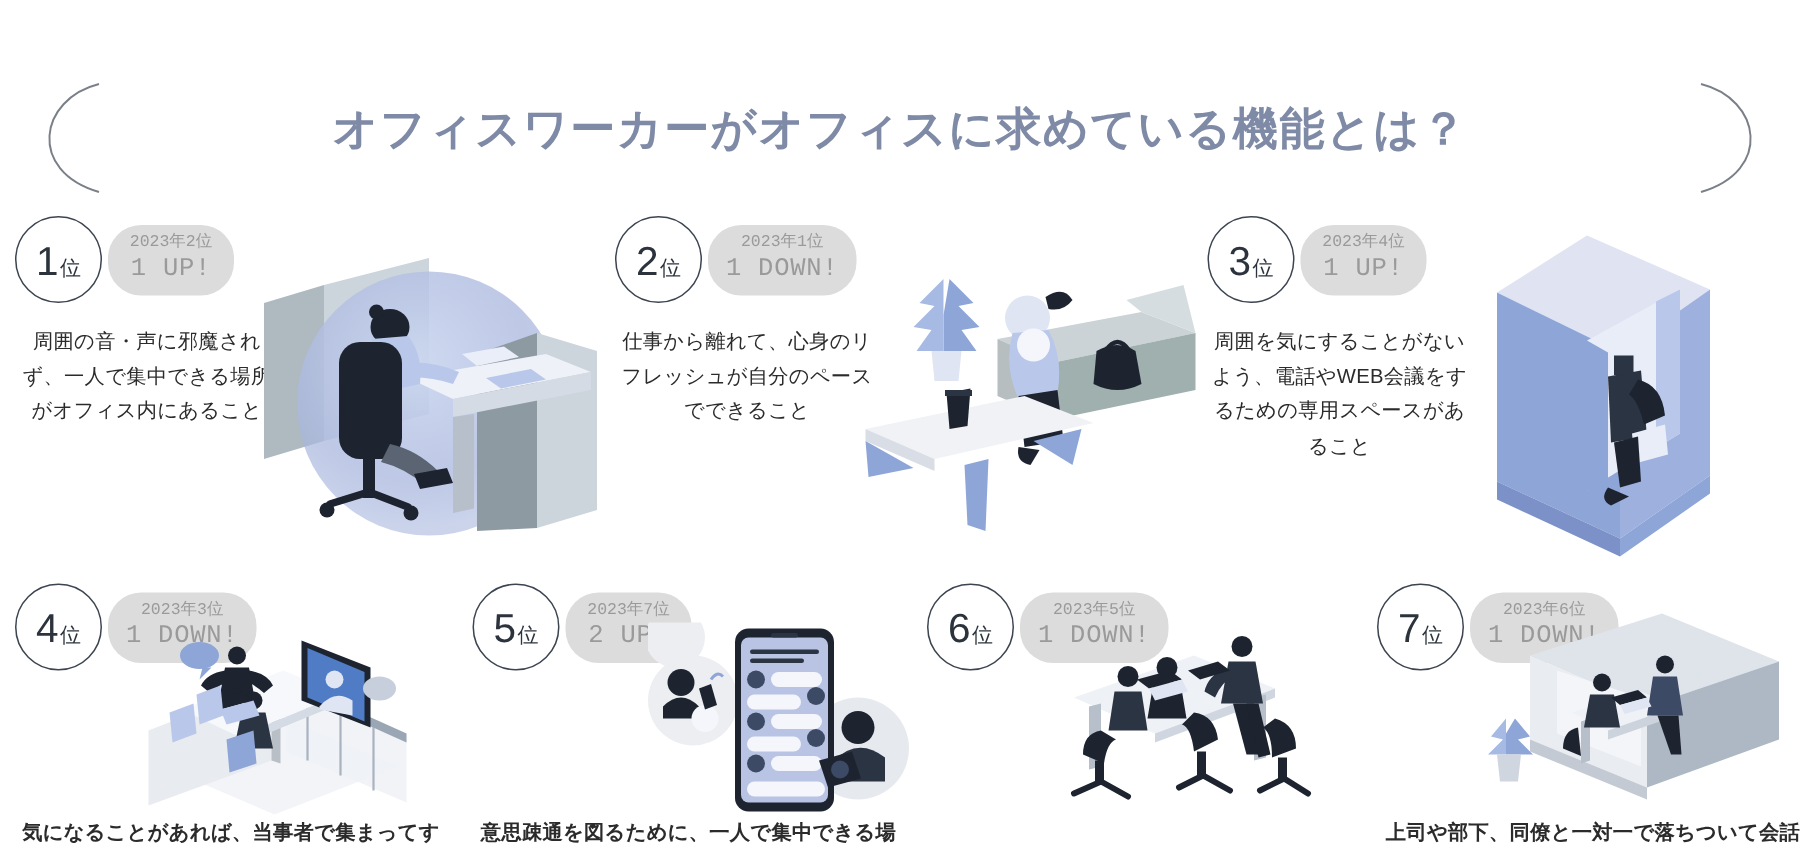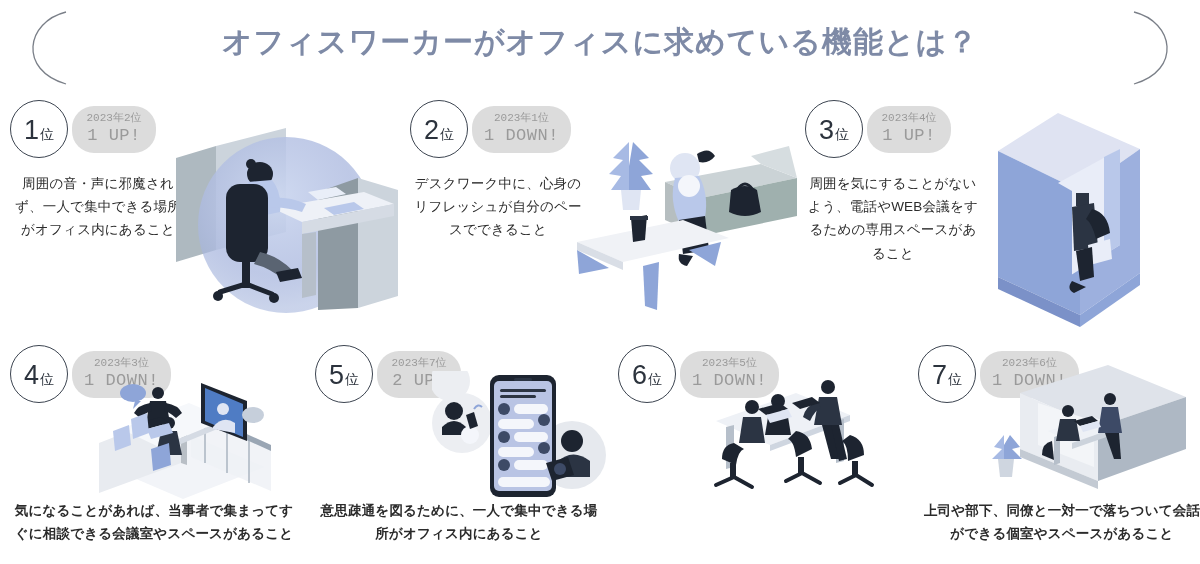--- a/index.html
+++ b/index.html
@@ -9,7 +9,7 @@
     font-family: "Liberation Sans", "DejaVu Sans", sans-serif;
     overflow: hidden;
   }
-  #root { position: relative; width: 1200px; height: 457px; background: #fff; }
+  #root { position: relative; width: 1200px; height: 457px; background: #fff; margin-top: 44px; }
 
   
   .arc { position: absolute; top: 8px; width: 70px; height: 80px; }

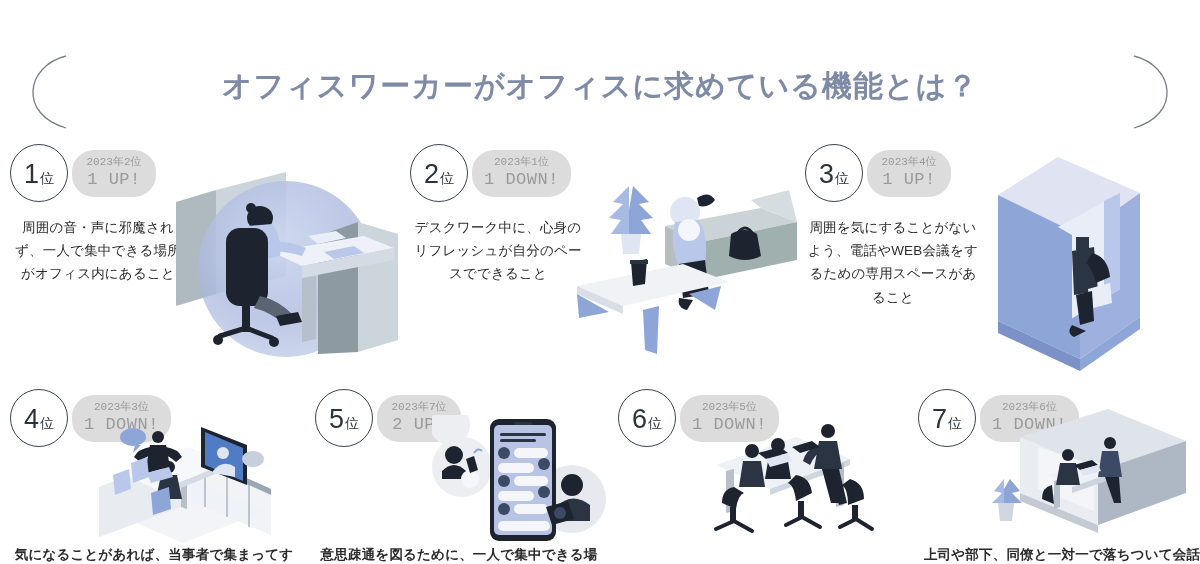--- a/index.html
+++ b/index.html
@@ -145,7 +145,7 @@
           <span class="move">1 DOWN!</span>
         </div>
       </div>
-      <div class="caption caption-top">デスクワーク中に、心身のリフレッシュが自分のペースでできること</div>
+      <div class="caption caption-top">仕事から離れて、心身のリフレッシュが自分のペースでできること</div>
     </div>
 
     <svg class="illus" style="left:565px; top:20px;" width="235" height="200" viewBox="0 0 235 200">

